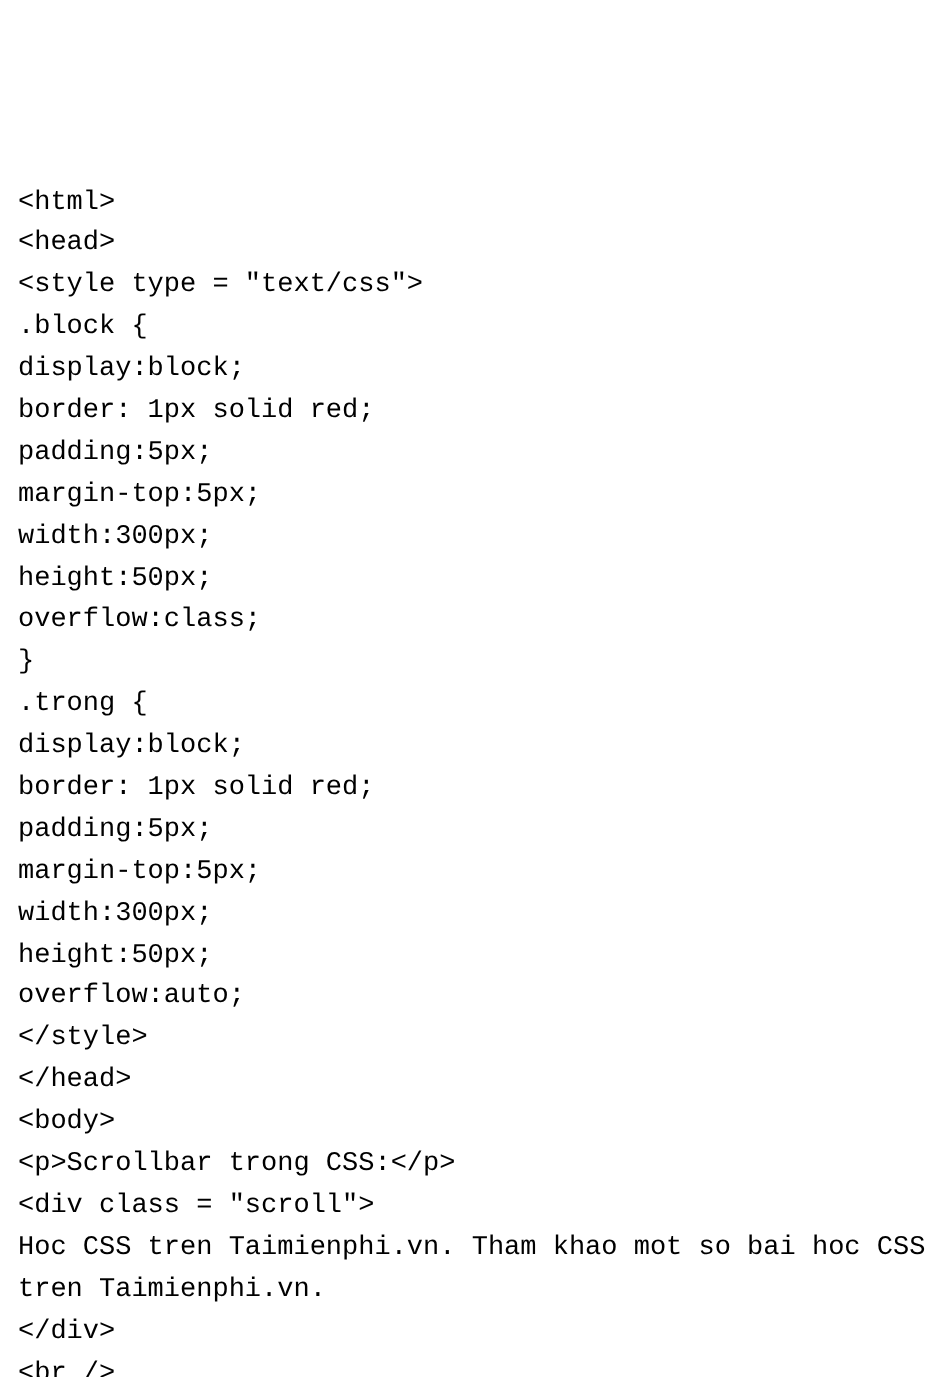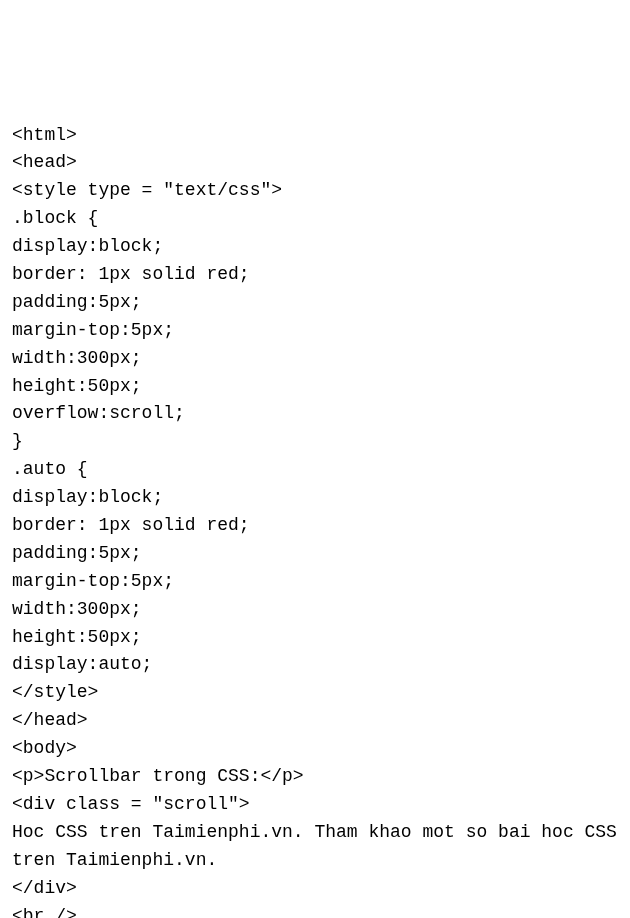--- a/index.html
+++ b/index.html
@@ -31,7 +31,7 @@
 <span>margin-top:5px;</span>
 <span>width:300px;</span>
 <span>height:50px;</span>
-<span>overflow:scroll;</span>
+<span>overflow:class;</span>
 <span>}</span>
 <span>.auto {</span>
 <span>display:block;</span>

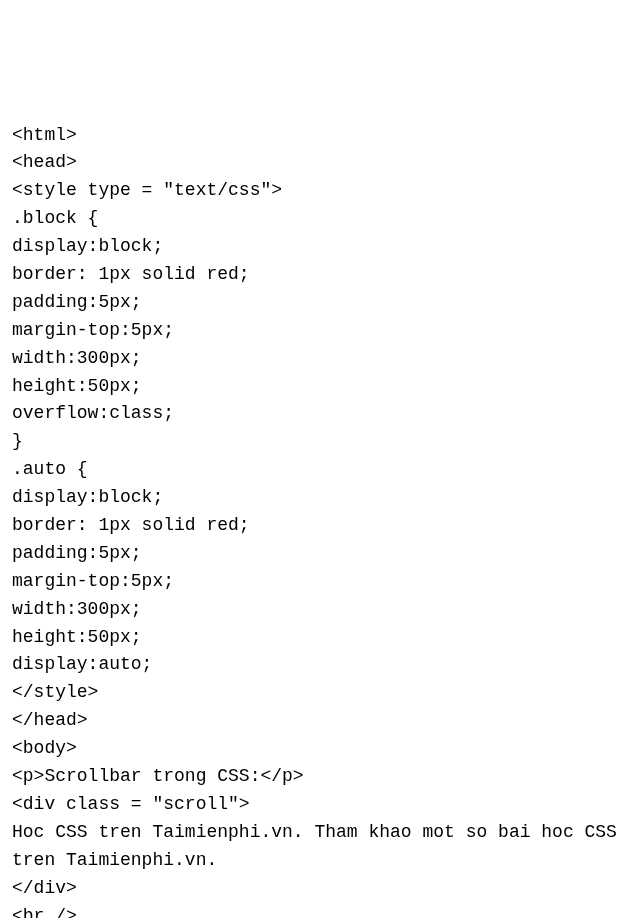--- a/index.html
+++ b/index.html
@@ -33,7 +33,7 @@
 <span>height:50px;</span>
 <span>overflow:class;</span>
 <span>}</span>
-<span>.auto {</span>
+<span>.trong {</span>
 <span>display:block;</span>
 <span>border: 1px solid red;</span>
 <span>padding:5px;</span>

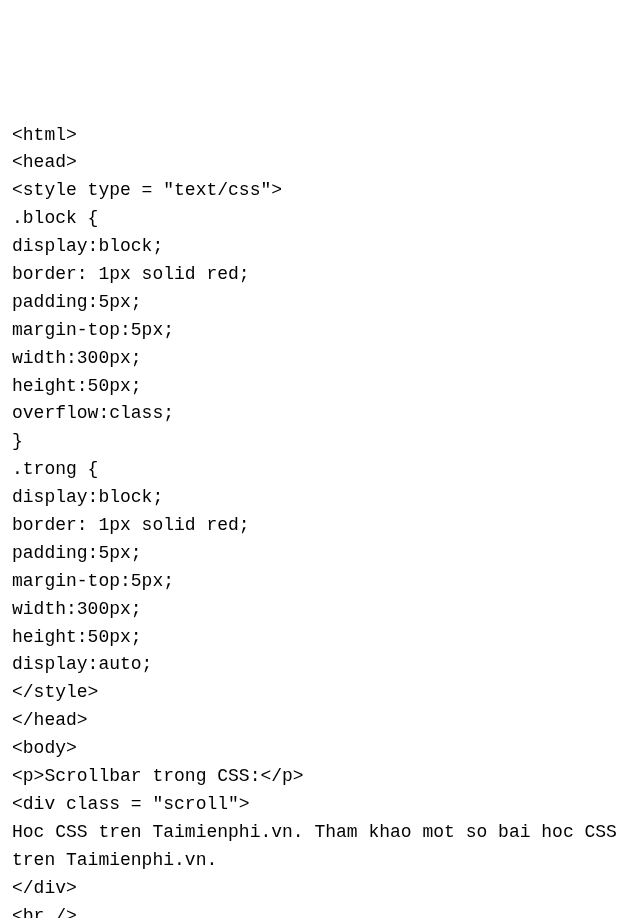--- a/index.html
+++ b/index.html
@@ -40,7 +40,7 @@
 <span>margin-top:5px;</span>
 <span>width:300px;</span>
 <span>height:50px;</span>
-<span>display:auto;</span>
+<span>overflow:auto;</span>
 <span>&lt;/style&gt;</span>
 <span>&lt;/head&gt;</span>
 <span>&lt;body&gt;</span>

